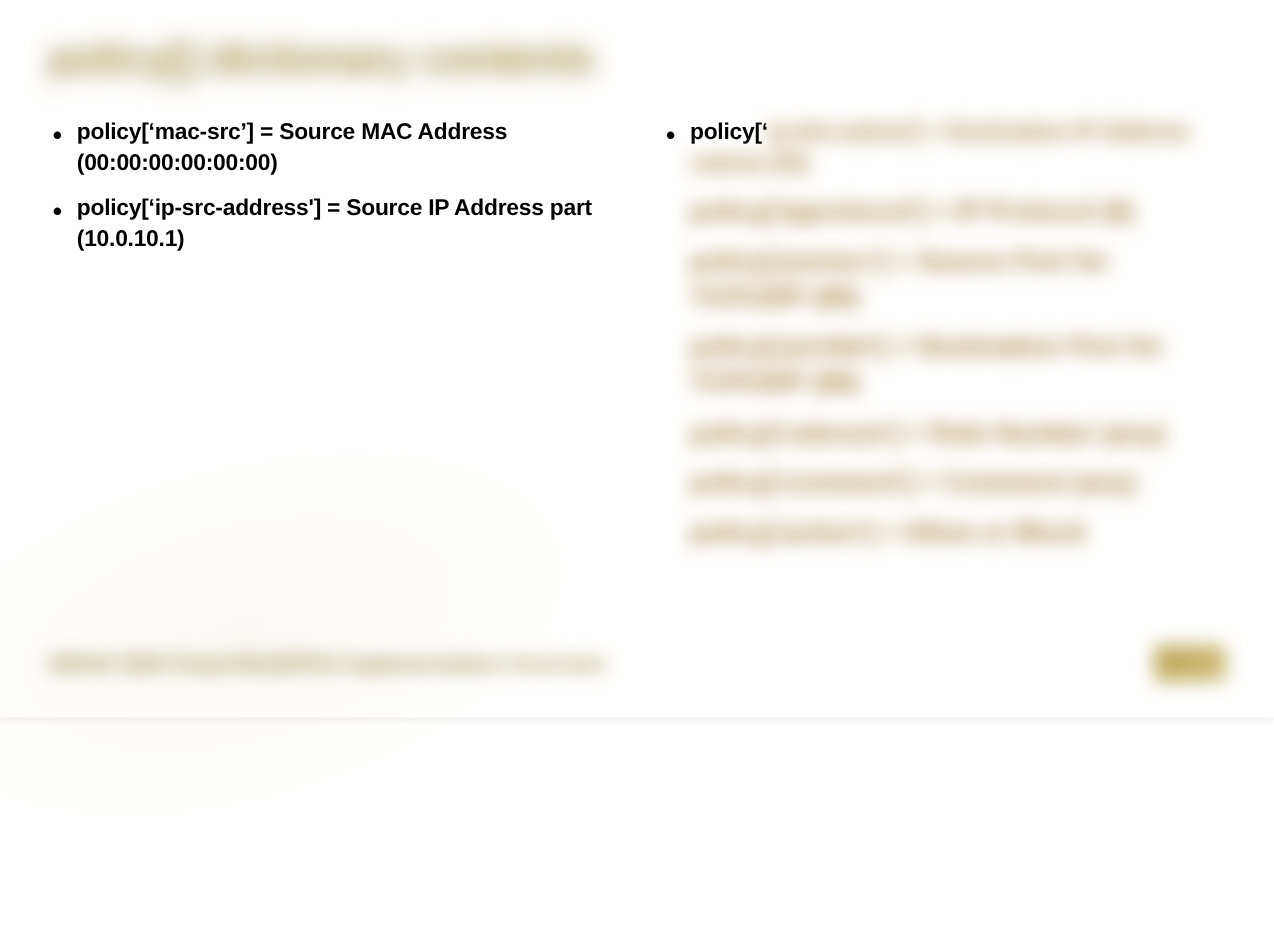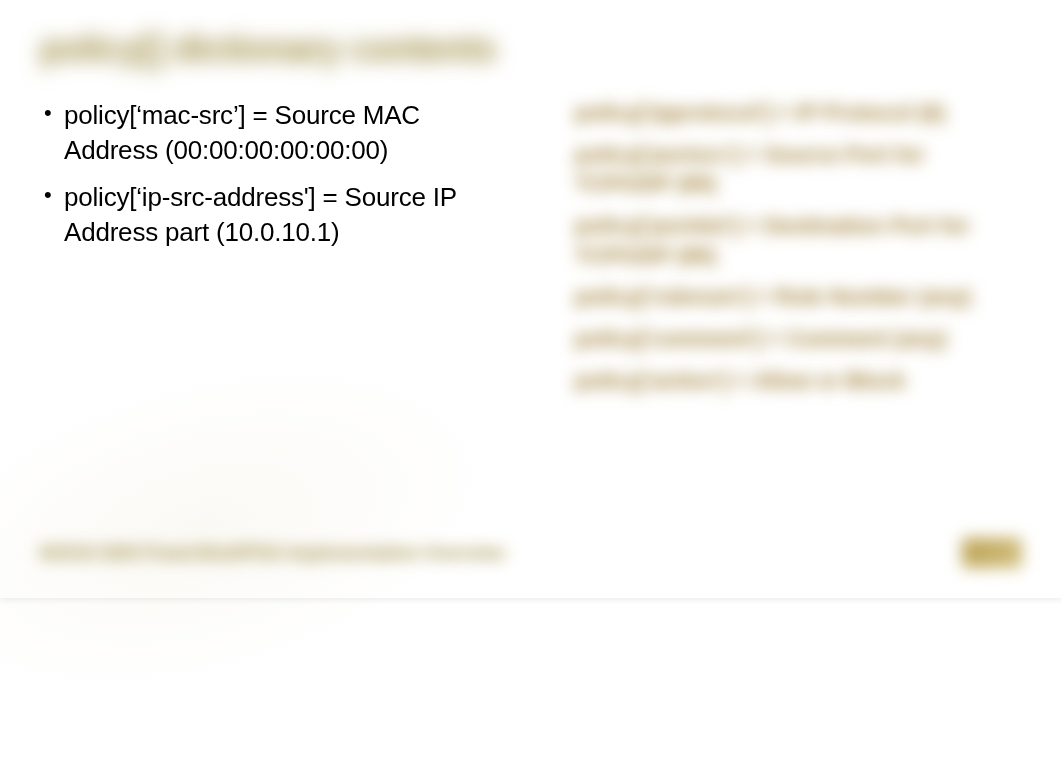--- a/index.html
+++ b/index.html
@@ -41,8 +41,8 @@
     .bullet-list li {
       position: relative;
       padding-left: 24px;
-      font-size: 26px;
-      font-weight: 400;
+      font-size: 19px;
+      font-weight: 700;
       color: #000;
       margin-bottom: 12px;
       line-height: 1.35;

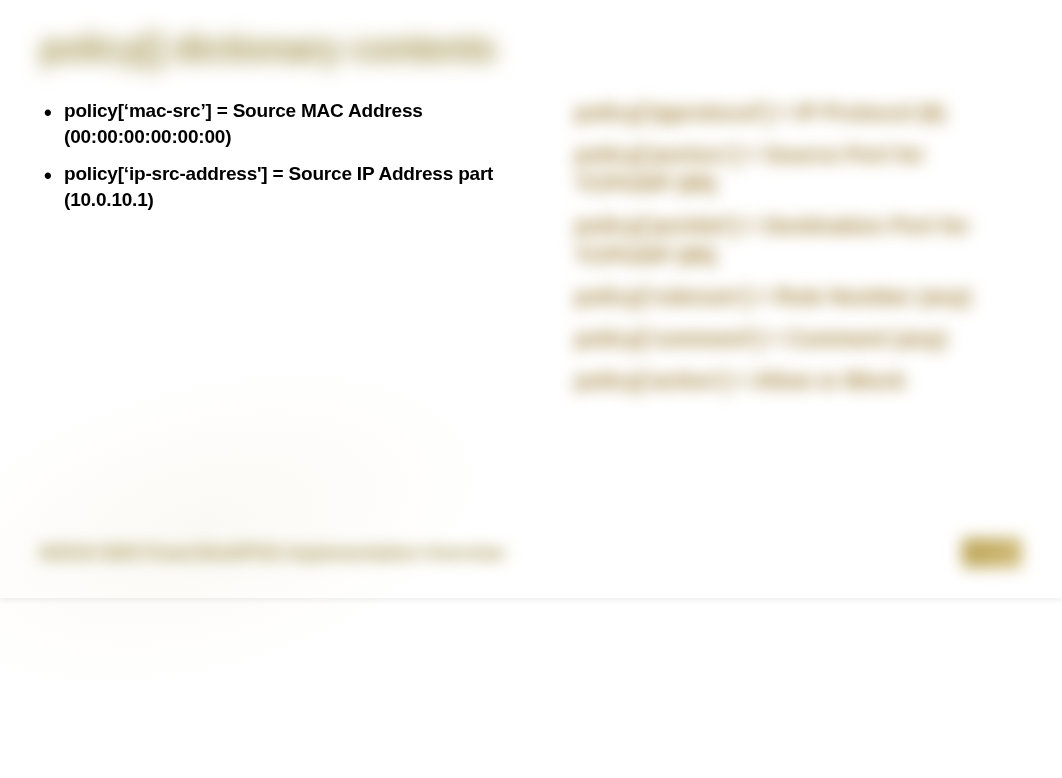--- a/index.html
+++ b/index.html
@@ -121,6 +121,9 @@
 
     <div class="col">
       <ul class="bullet-list">
+        <li class="partial-blur">
+          <span>policy[‘</span><span class="tail">ip-dst-subnet'] = Destination IP Address subnet (32)</span>
+        </li>
       </ul>
       <div class="blurred-line">policy['ipprotocol'] = IP Protocol (6)</div>
       <div class="blurred-line">policy['portsrc'] = Source Port for TCP/UDP (80)</div>

